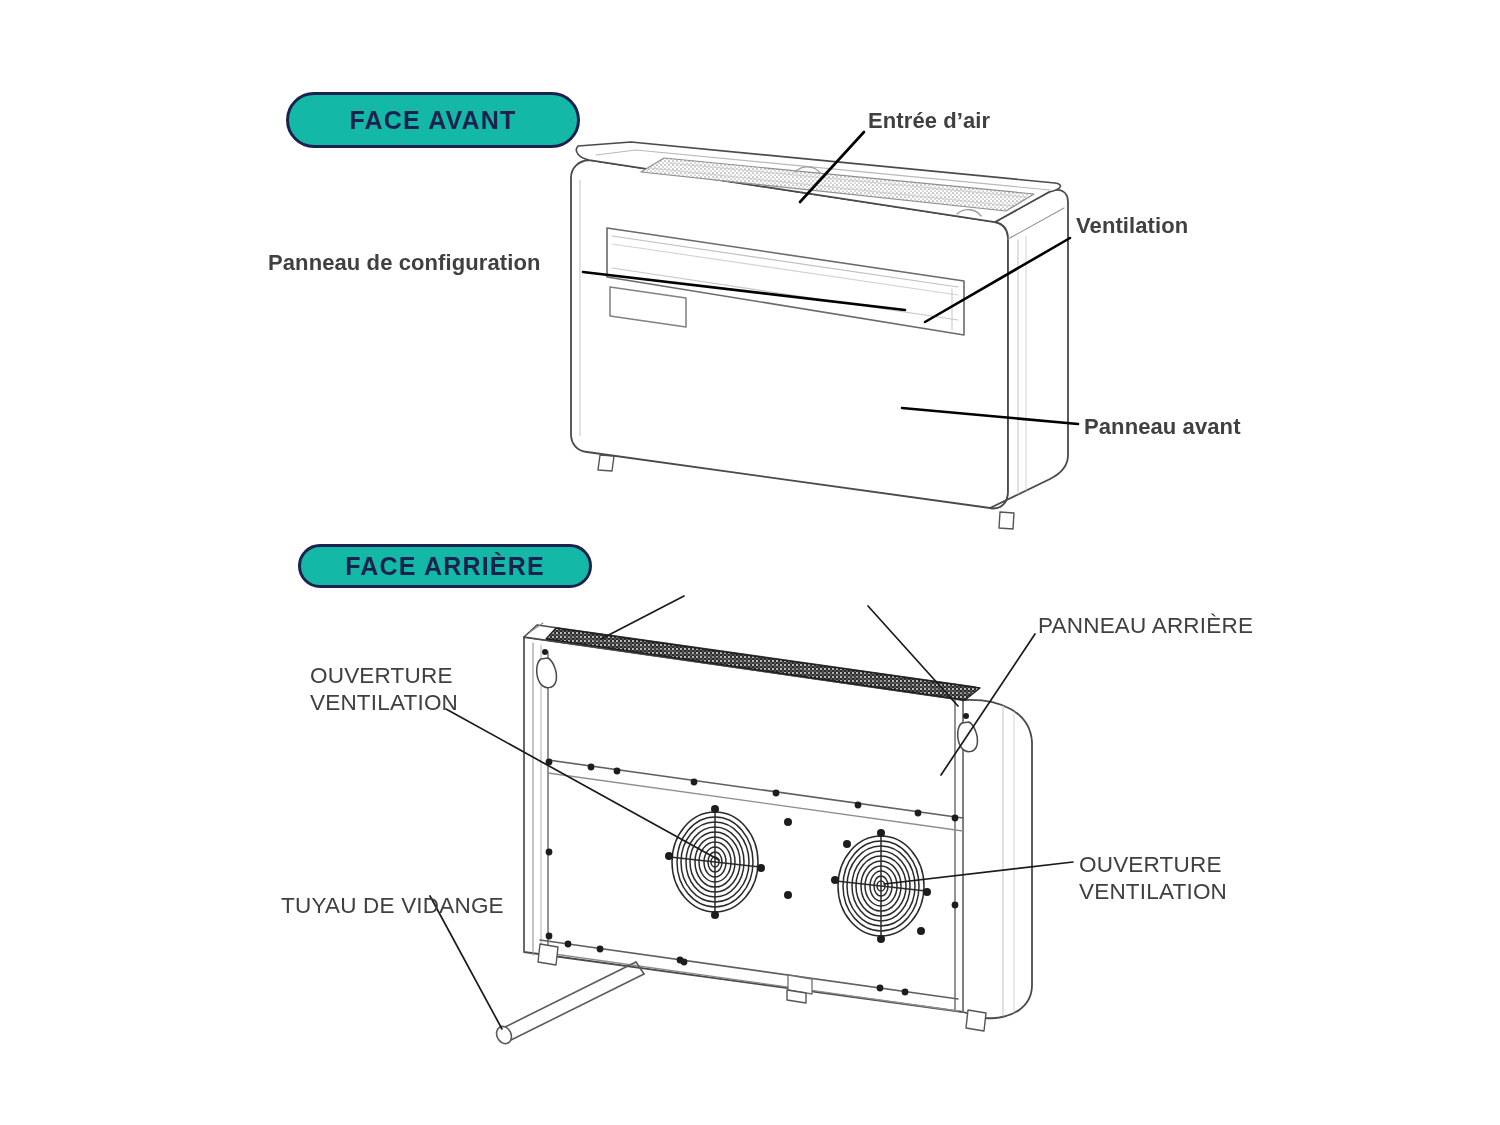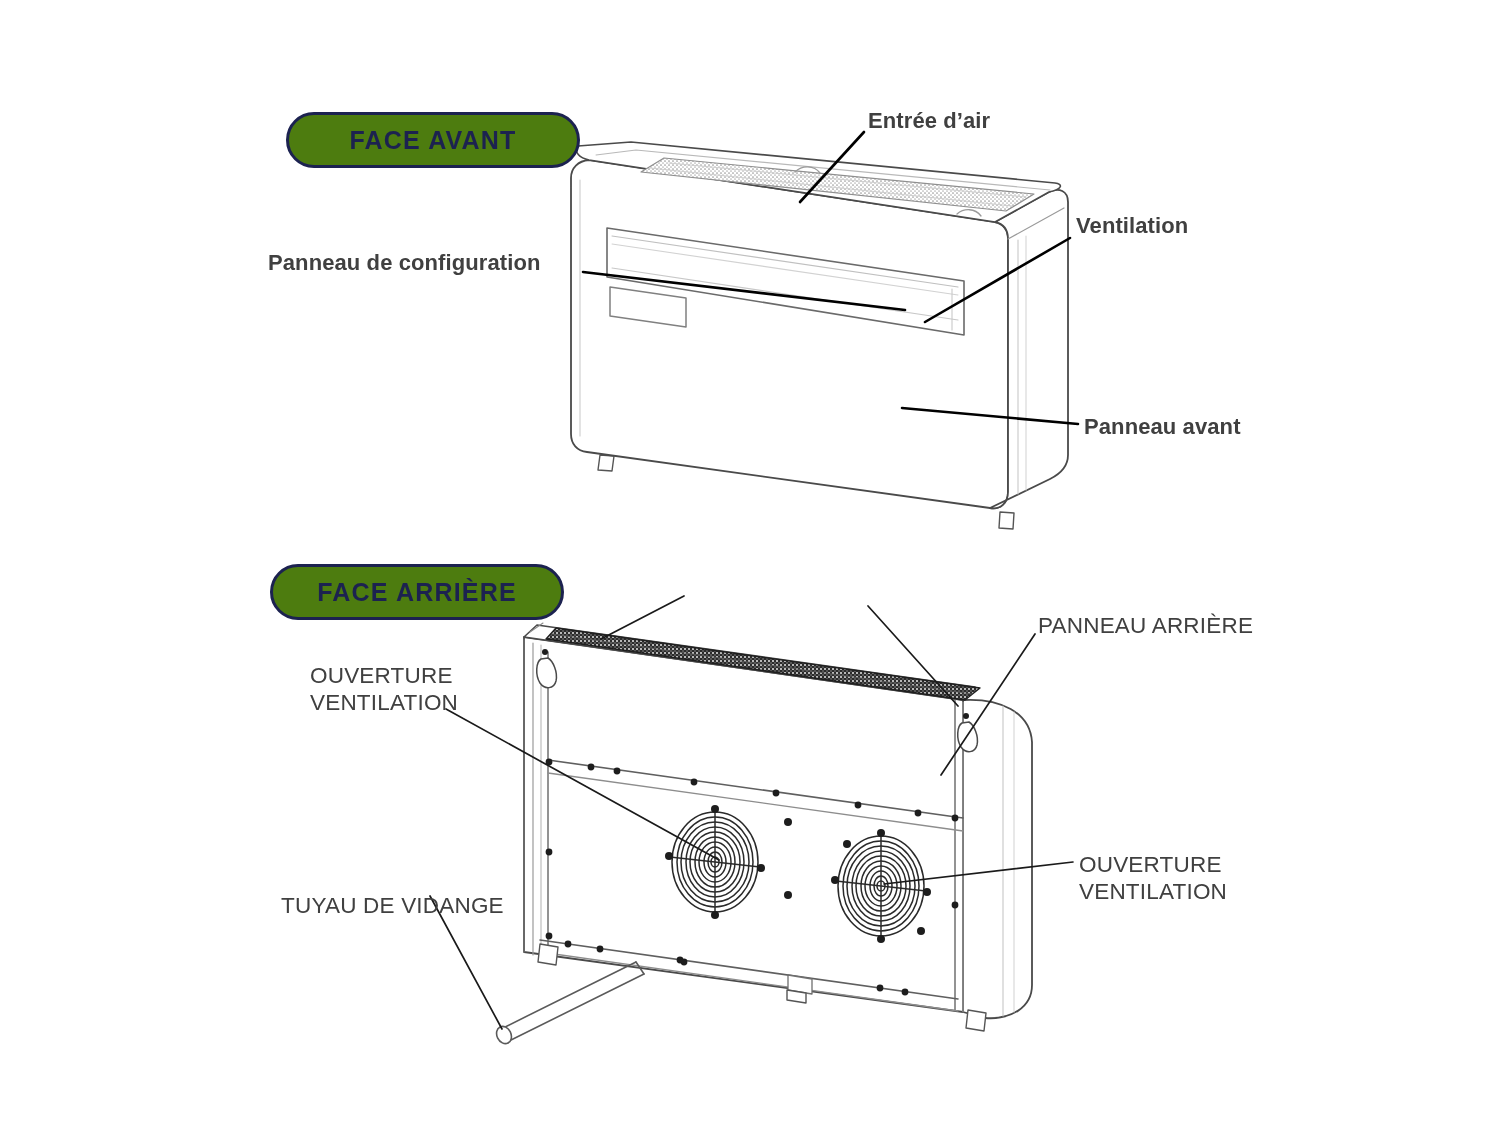--- a/index.html
+++ b/index.html
@@ -33,7 +33,7 @@
     box-sizing: border-box;
     border: 3px solid #1c2250;
     border-radius: 999px;
-    background: #4d7c0f;
+    background: #14b8a6;
     color: #1c2250;
     font-family: "Liberation Sans", sans-serif;
     font-weight: bold;
@@ -43,7 +43,6 @@
     align-items: center;
     justify-content: center;
     white-space: nowrap;
-    margin-top: 20px;
   }
   #badge-front { left: 286px; top: 92px;  width: 294px; height: 56px; }
   #badge-rear  { left: 270px; top: 544px; width: 294px; height: 56px; }

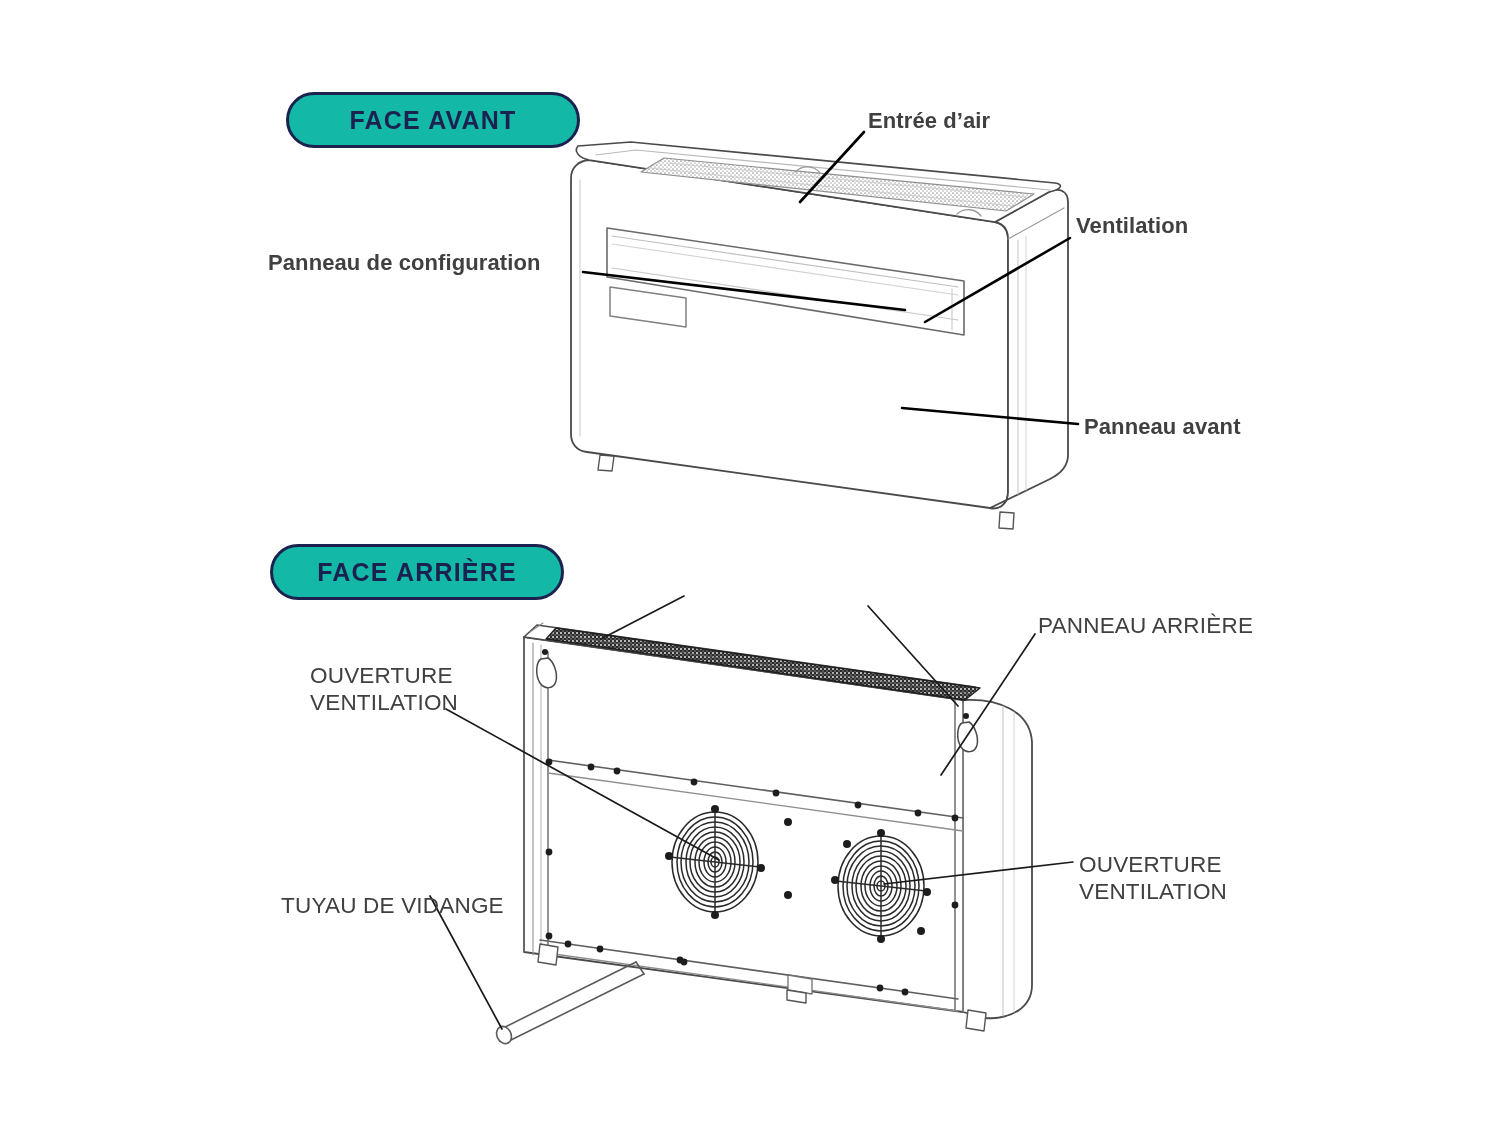--- a/index.html
+++ b/index.html
@@ -45,7 +45,7 @@
     white-space: nowrap;
   }
   #badge-front { left: 286px; top: 92px;  width: 294px; height: 56px; }
-  #badge-rear  { left: 270px; top: 544px; width: 294px; height: 56px; }
+  #badge-rear  { left: 298px; top: 544px; width: 294px; height: 44px; }
 
   
   .label {

